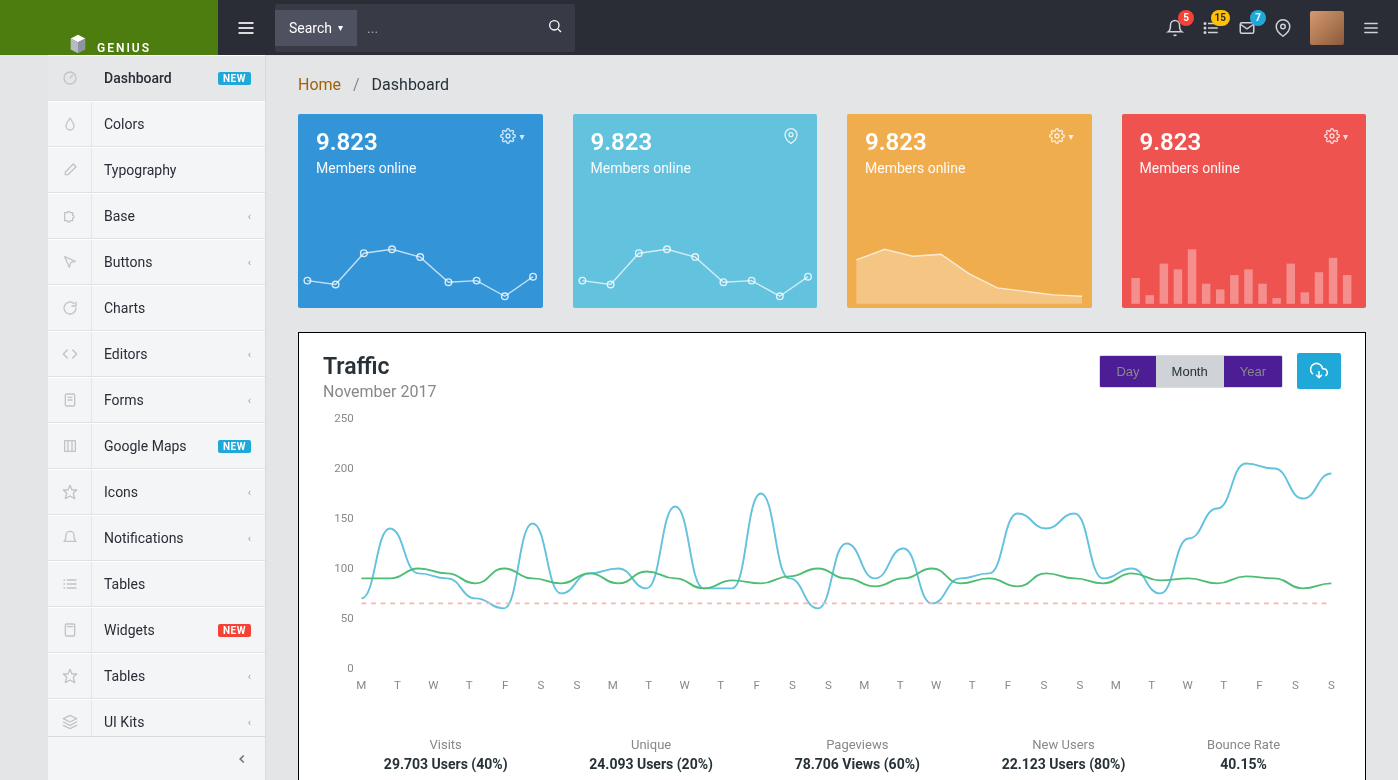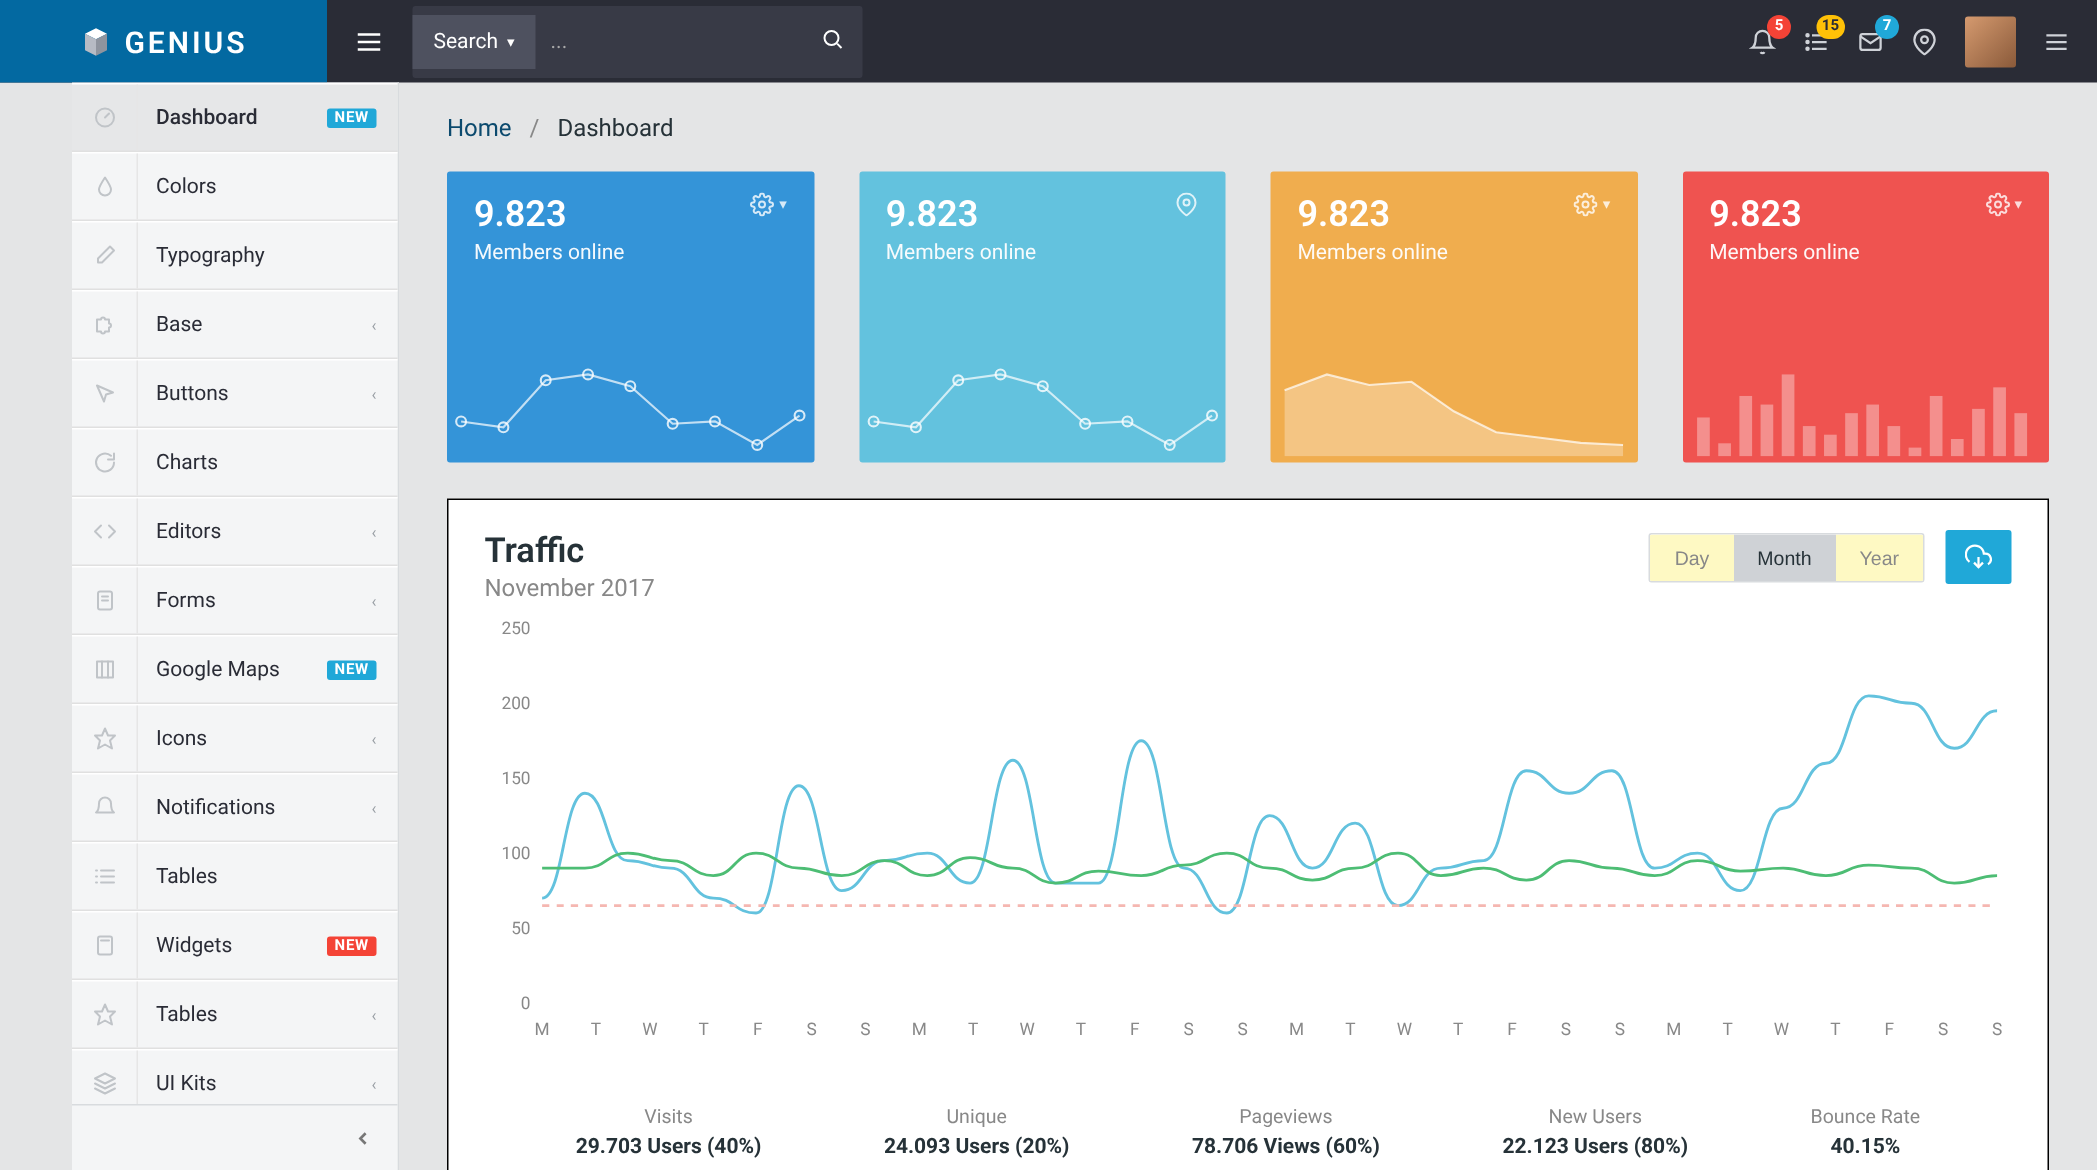--- a/index.html
+++ b/index.html
@@ -7,7 +7,7 @@
   .app { display: flex; flex-direction: column; height: 780px; width: 1398px; }
   
   .header { height: 55px; background: #2a2c36; display: flex; align-items: center; color: #fff; }
-  .brand { width: 218px; height: 55px; background: #0369a1; display:flex; align-items:center; justify-content:center; gap:8px; font-weight:600; letter-spacing:2px; font-size:20px; }
+  .brand { width: 218px; height: 55px; background: #4d7c0f; display:flex; align-items:flex-end; justify-content:center; gap:8px; font-weight:600; letter-spacing:2px; font-size:12px; }
   .brand-icon { width: 22px; height: 22px; }
   .hamburger { width: 55px; height: 55px; display:flex;align-items:center;justify-content:center; cursor:pointer; color:#fff; }
   .search-wrap { display:flex; align-items:center; background:#383a46; height:48px; margin-left:2px; width:300px; border-radius:2px; }

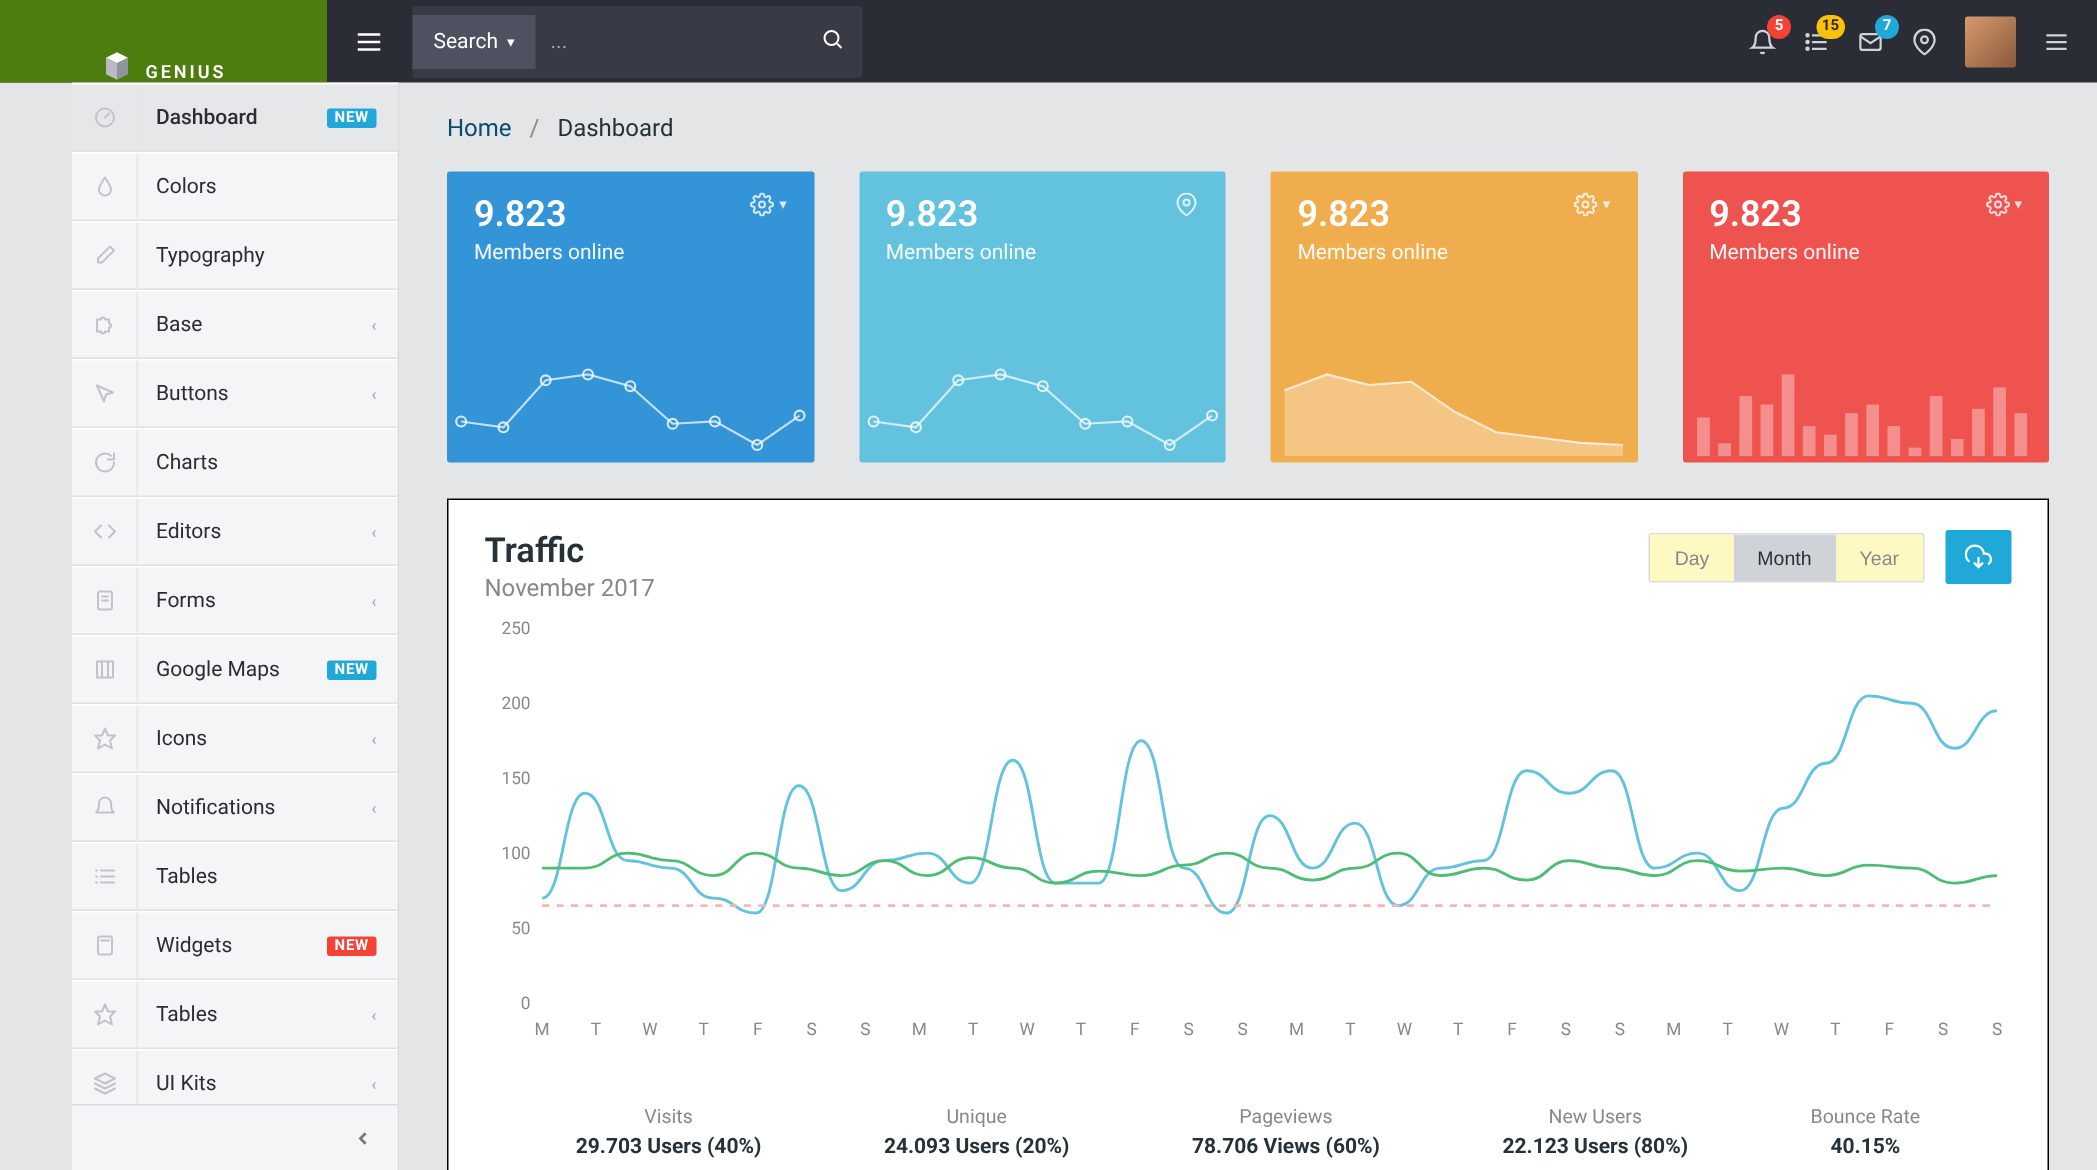--- a/index.html
+++ b/index.html
@@ -39,7 +39,7 @@
   .sidebar-footer { height:44px; border-top:1px solid #d8dbde; display:flex; align-items:center; justify-content:flex-end; padding-right:16px; color:#777; cursor:pointer; background:#f4f5f6;}
   .main { flex:1; overflow-y:auto; }
   .breadcrumb { padding: 20px 32px; font-size:16px; }
-  .breadcrumb a { color:#0c4a6e; text-decoration:none; }
+  .breadcrumb a { color:#a16207; text-decoration:none; }
   .breadcrumb .sep { color:#888; margin:0 8px; }
   .content { padding: 0 32px 32px 32px; }
   

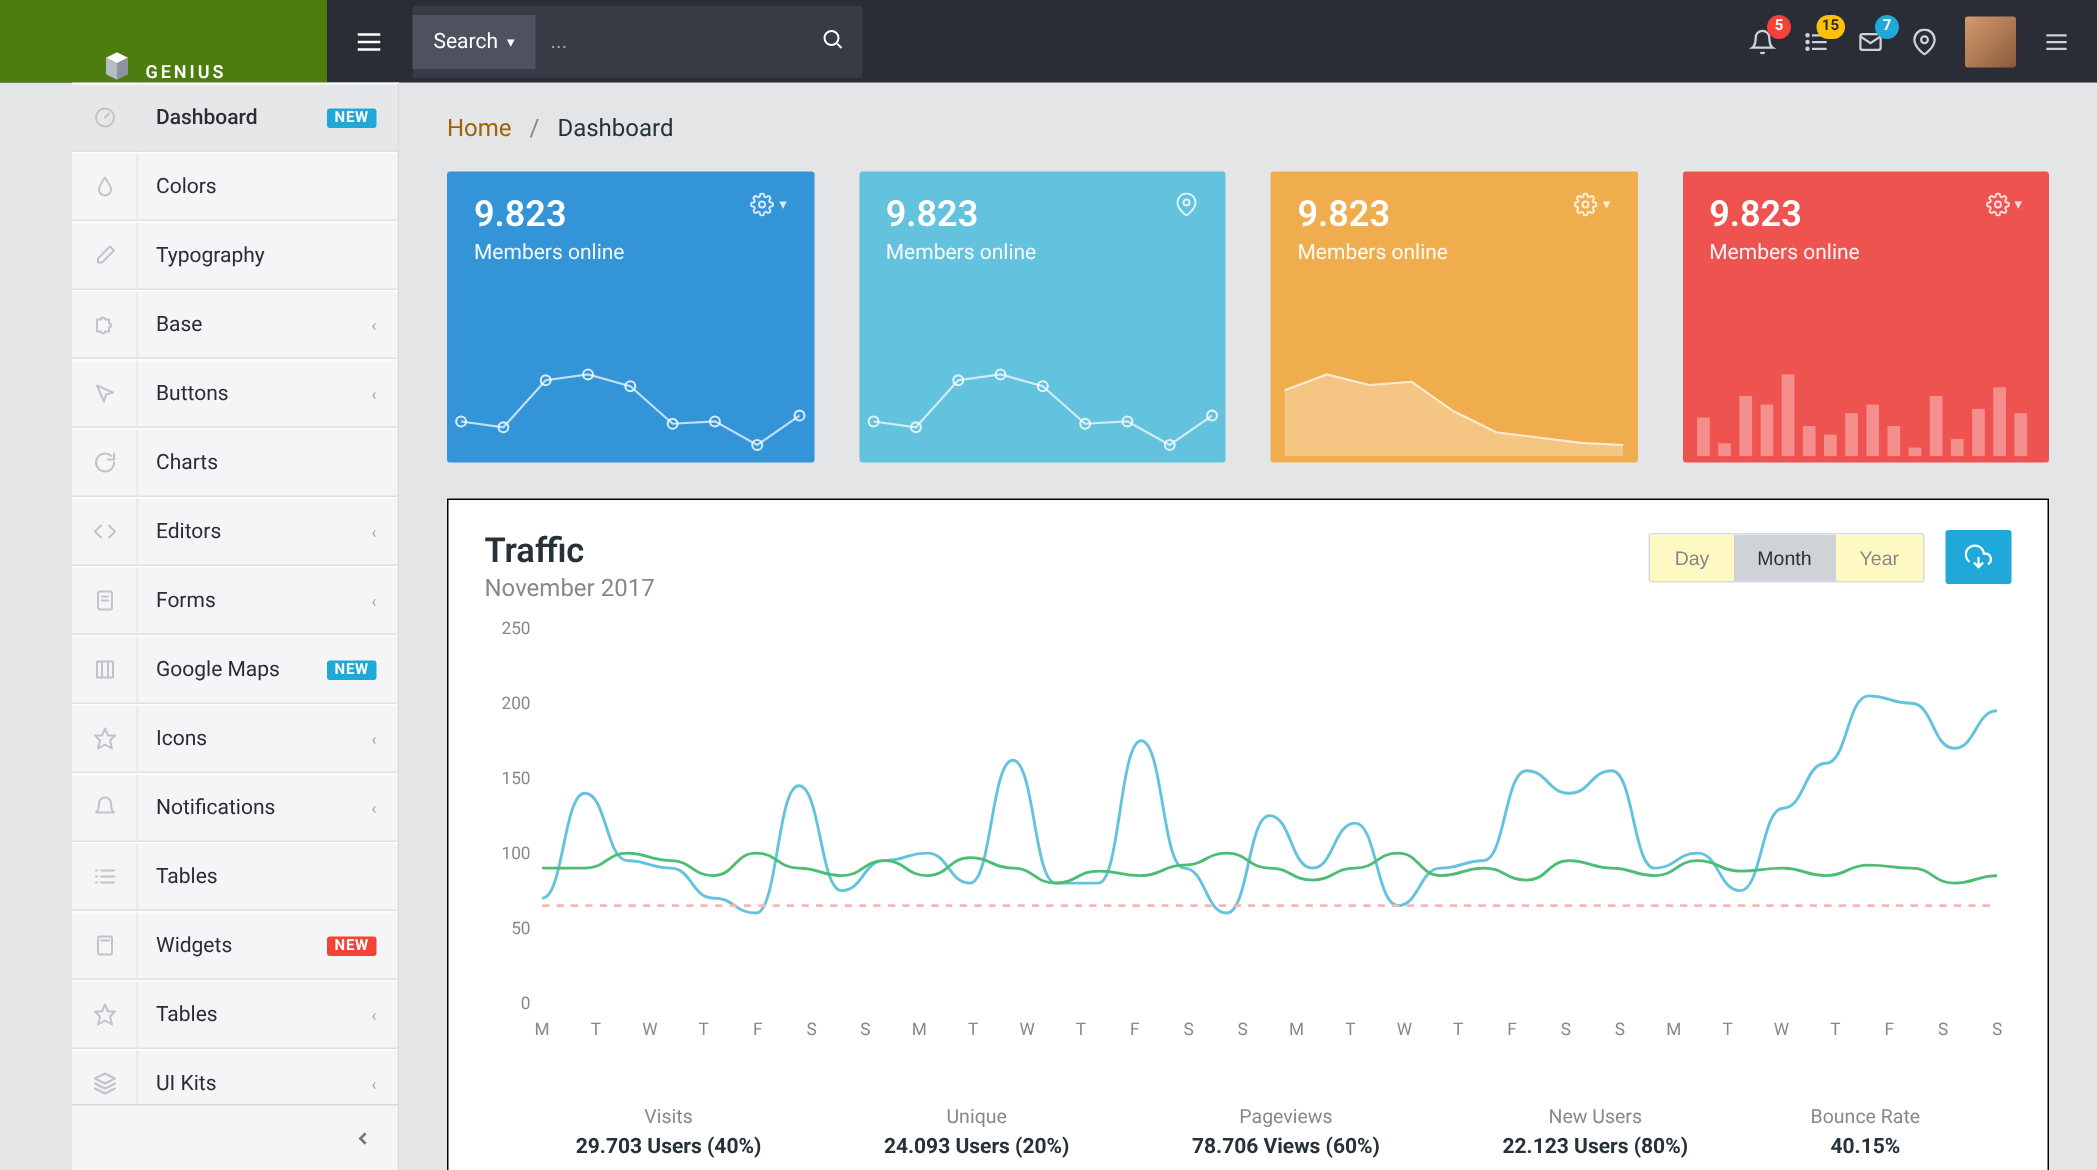--- a/index.html
+++ b/index.html
@@ -61,7 +61,7 @@
   .panel-sub { color:#888; font-size:16px; margin-top:2px;}
   .toolbar { display:flex; align-items:center; gap:14px; }
   .seg { display:flex; border:1px solid #d8dbde; border-radius:2px; overflow:hidden;}
-  .seg button { border:none; background:#fef9c3; padding:8px 16px; color:#888; font-size:13px; cursor:pointer; }
+  .seg button { border:none; background:#4c1d95; padding:8px 16px; color:#888; font-size:13px; cursor:pointer; }
   .seg button.active { background:#cfd2d6; color:#263238; }
   .cloud-btn { width:44px; height:36px; background:#20a8d8; color:#fff; border:none; display:flex; align-items:center; justify-content:center; cursor:pointer; border-radius:2px;}
   .chart-zone { position:relative; height:320px; margin-top:8px; }

